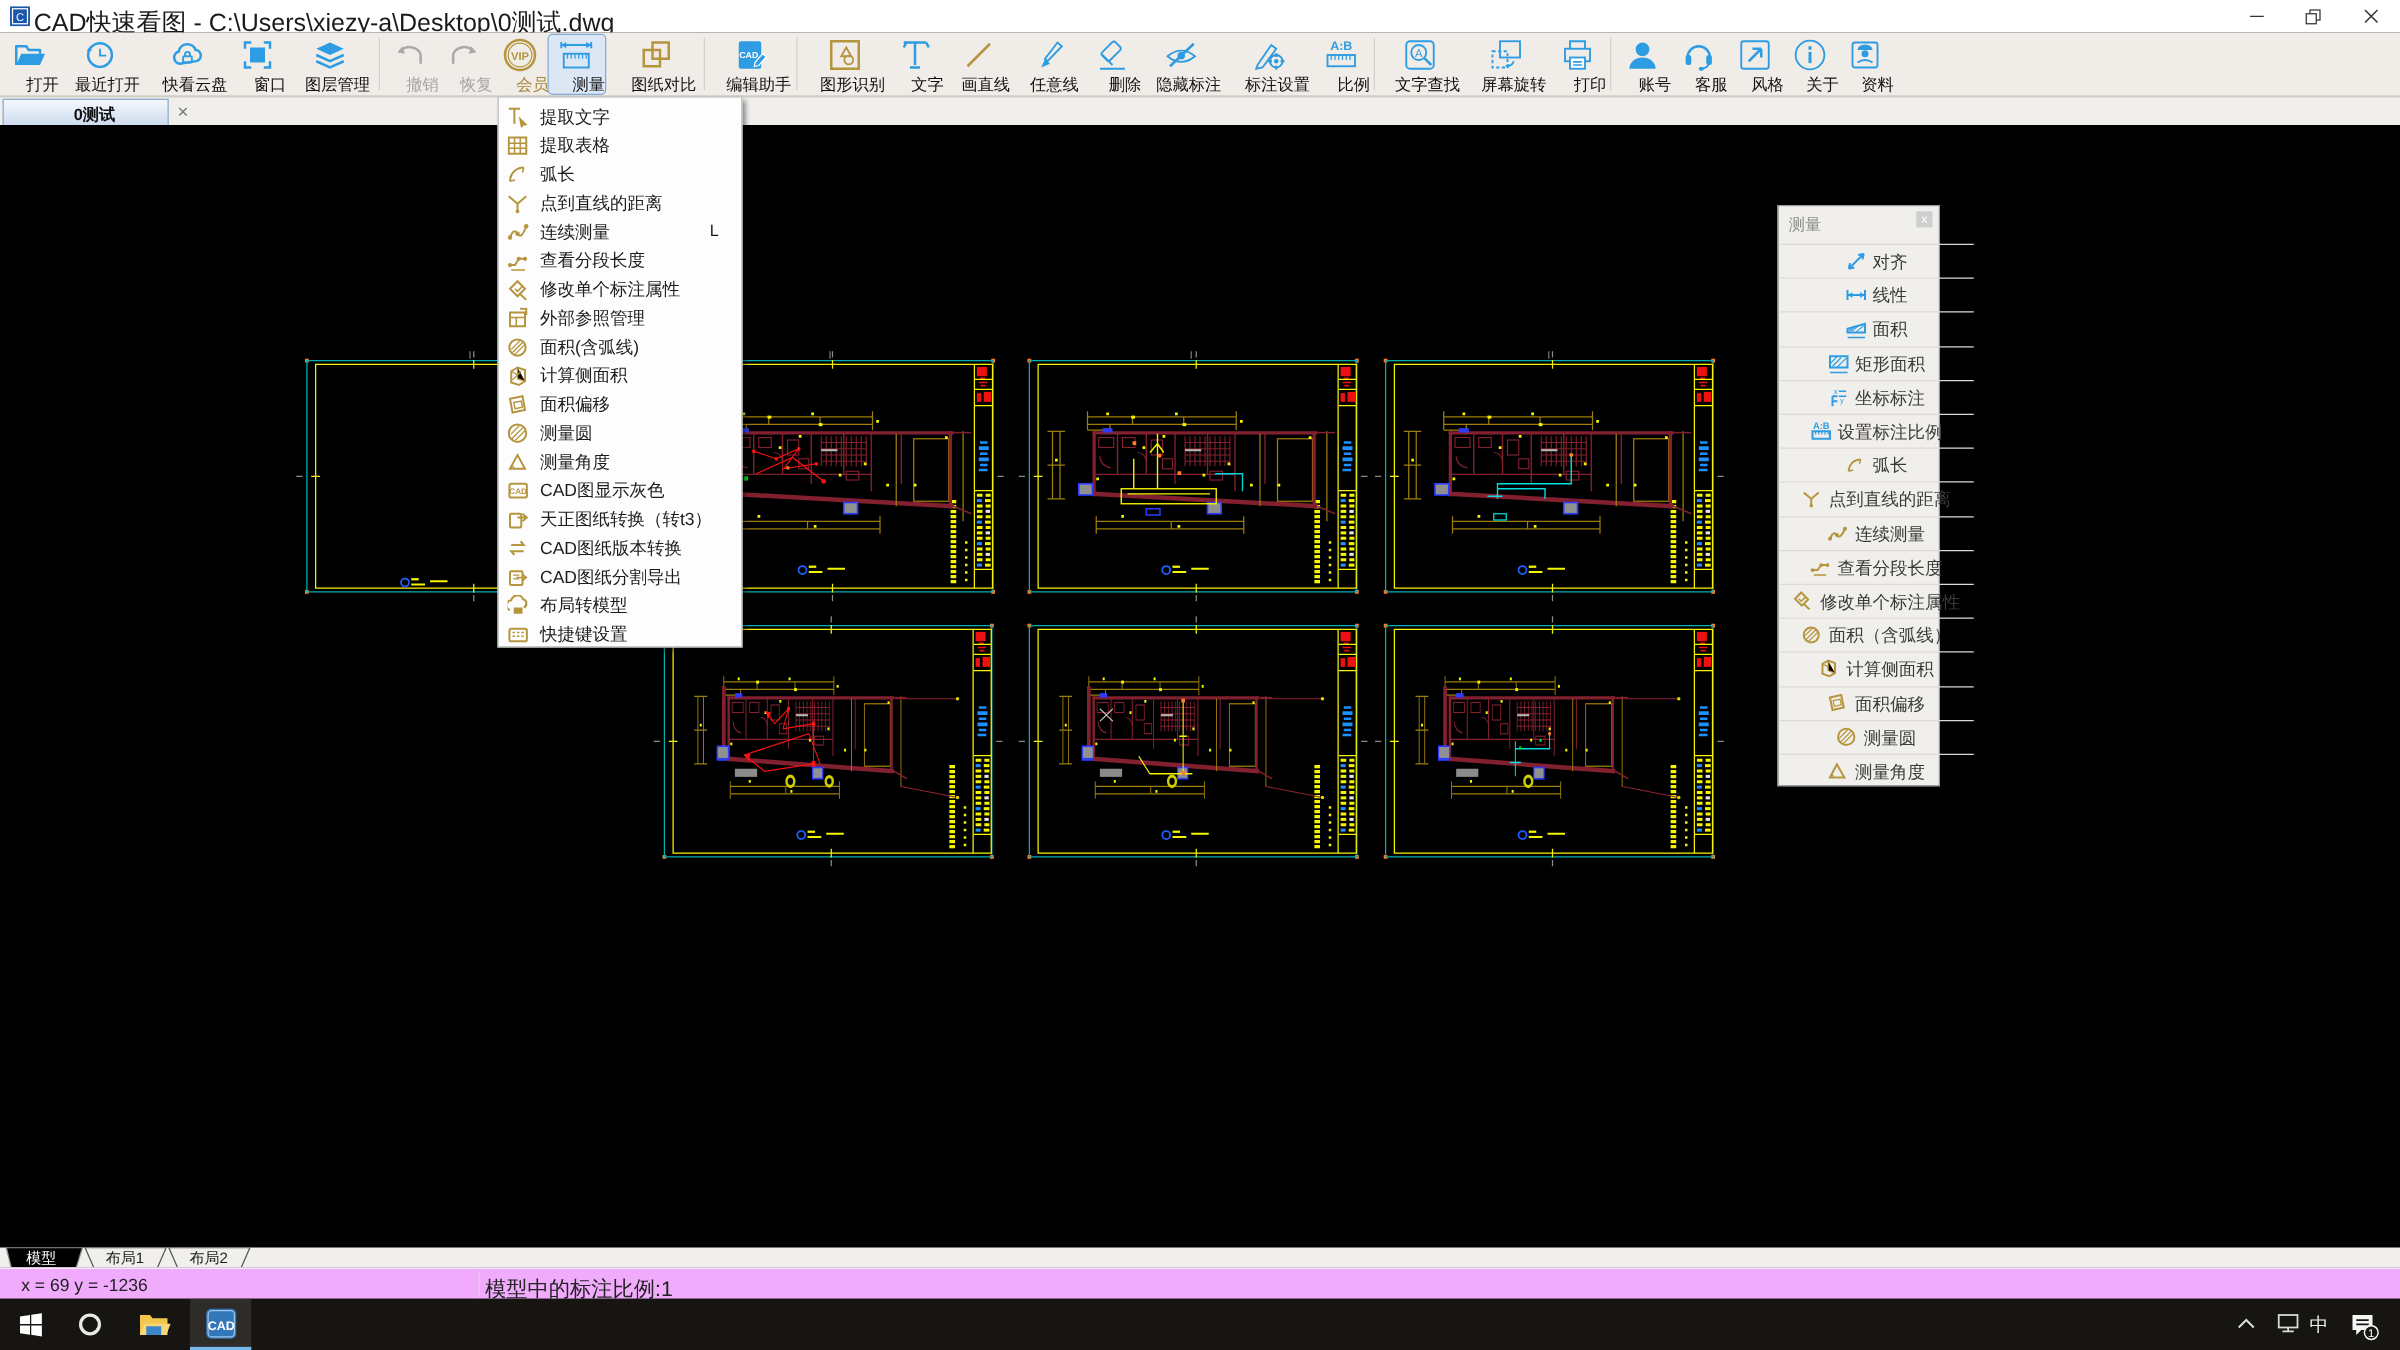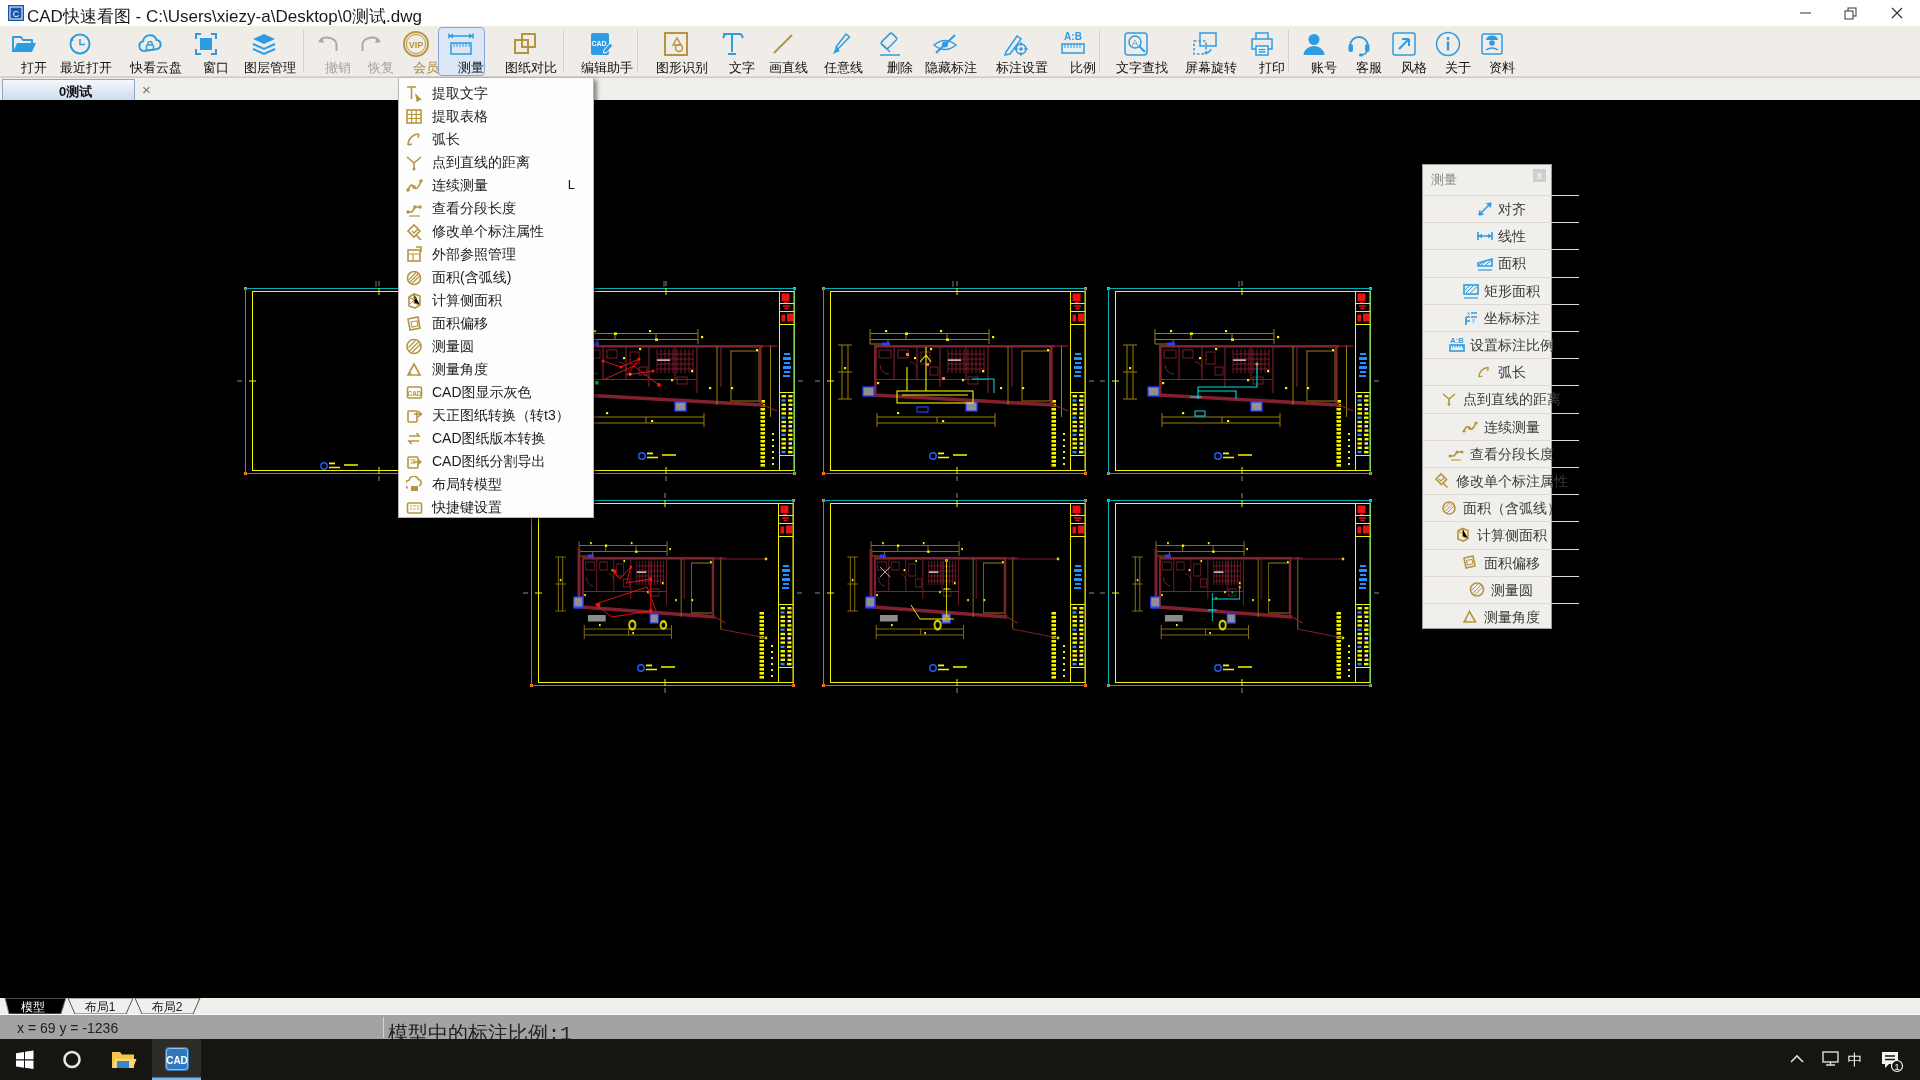--- a/index.html
+++ b/index.html
@@ -7,7 +7,7 @@
     font-family:"Liberation Sans", sans-serif; }
   .abs { position:absolute; }
   #titlebar { position:absolute; left:0; top:0; width:1920px; height:26px; background:#ffffff; }
-  #titlebar .ttext { position:absolute; left:27px; top:5px; font-size:17px; color:#1a1a1a; }
+  #titlebar .ttext { position:absolute; left:27px; top:5px; font-size:20px; color:#1a1a1a; }
   #toolbar { position:absolute; left:0; top:26px; width:1920px; height:51px; background:#f0ede8; border-bottom:1px solid #d9d6d0; }
   .tbtn { position:absolute; top:0; height:50px; text-align:center; }
   .tbtn .lbl { position:absolute; top:33px; width:100%; text-align:right; font-size:13px; color:#111; letter-spacing:0px; white-space:nowrap; }

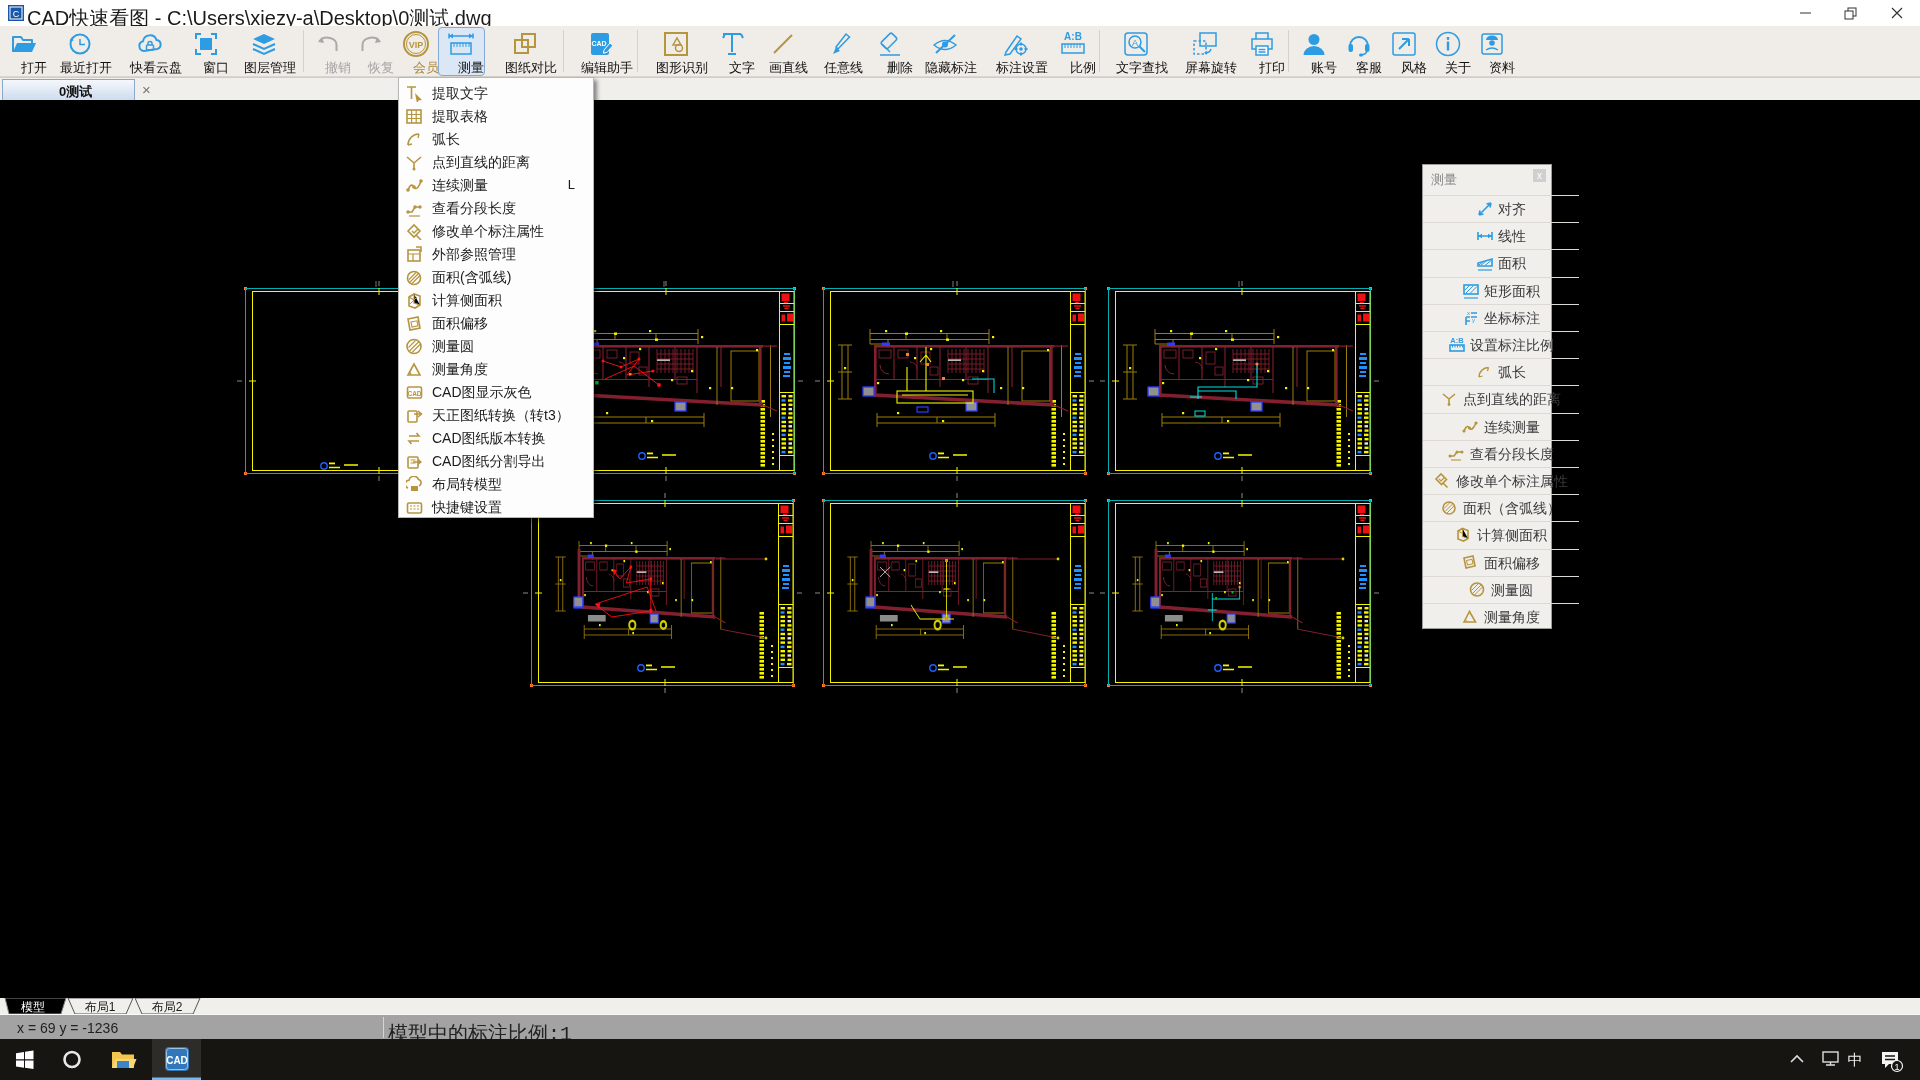--- a/index.html
+++ b/index.html
@@ -39,7 +39,7 @@
   .prow svg { vertical-align:-4px; }
   
   #modeltabs { position:absolute; left:0; top:998px; width:1920px; height:16px; background:#f1efeb; }
-  #statusbar { position:absolute; left:0; top:1014px; width:1920px; height:25px; background:#a3a3a3; border-top:1px solid #fbfafa; }
+  #statusbar { position:absolute; left:0; top:1014px; width:1920px; height:25px; background:#f0abfc; border-top:1px solid #fbfafa; }
   #statusbar .s1 { position:absolute; left:17px; top:5px; font-size:14px; color:#222; font-family:"Liberation Sans",sans-serif; }
   #statusbar .s2 { position:absolute; left:388px; top:5px; font-size:20px; color:#222;font-family:Liberation Mono, monospace; }
   #statusbar .ssep { position:absolute; left:383px; top:2px; width:1px; height:21px; background:#d8d5cf; }

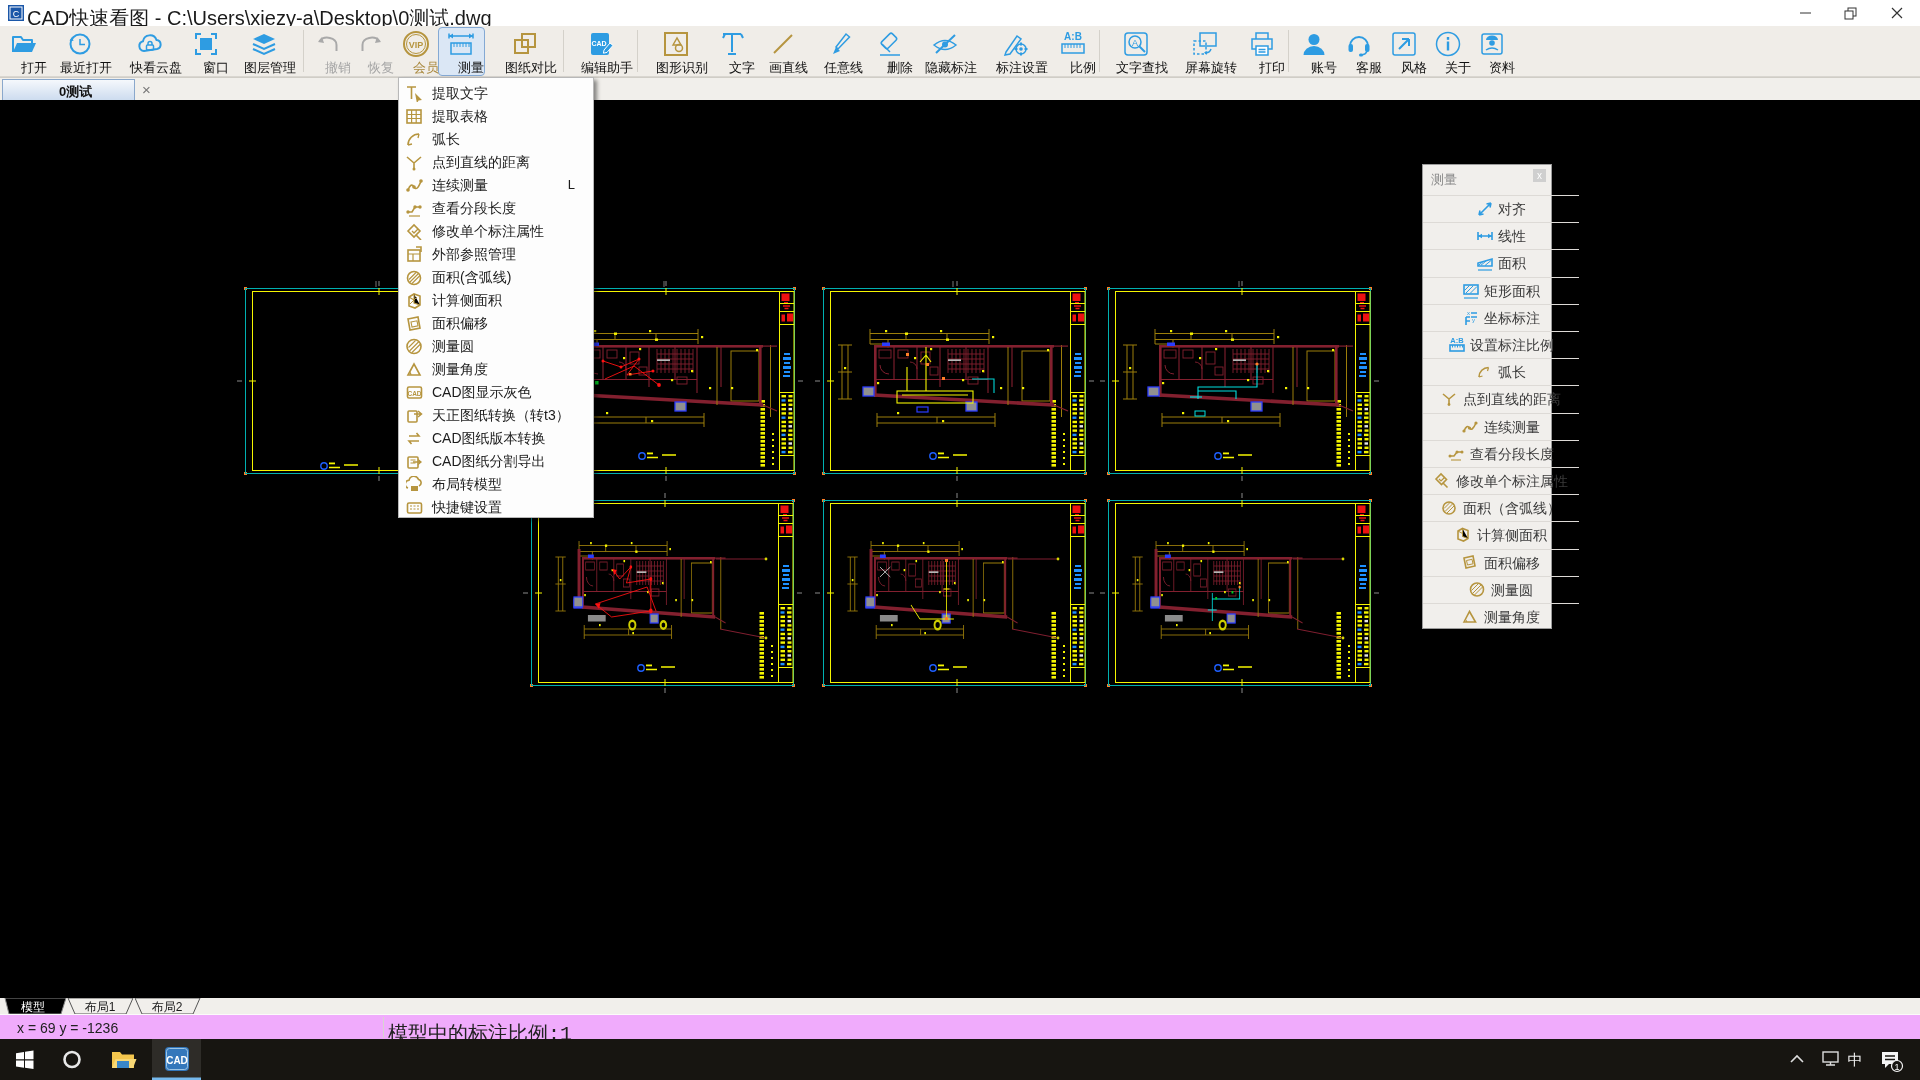--- a/index.html
+++ b/index.html
@@ -41,7 +41,7 @@
   #modeltabs { position:absolute; left:0; top:998px; width:1920px; height:16px; background:#f1efeb; }
   #statusbar { position:absolute; left:0; top:1014px; width:1920px; height:25px; background:#f0abfc; border-top:1px solid #fbfafa; }
   #statusbar .s1 { position:absolute; left:17px; top:5px; font-size:14px; color:#222; font-family:"Liberation Sans",sans-serif; }
-  #statusbar .s2 { position:absolute; left:388px; top:5px; font-size:20px; color:#222;font-family:Liberation Mono, monospace; }
+  #statusbar .s2 { position:absolute; left:388px; top:5px; font-size:17px; color:#222; }
   #statusbar .ssep { position:absolute; left:383px; top:2px; width:1px; height:21px; background:#d8d5cf; }
   #taskbar { position:absolute; left:0; top:1039px; width:1920px; height:41px; background:#171511; }
 </style>

